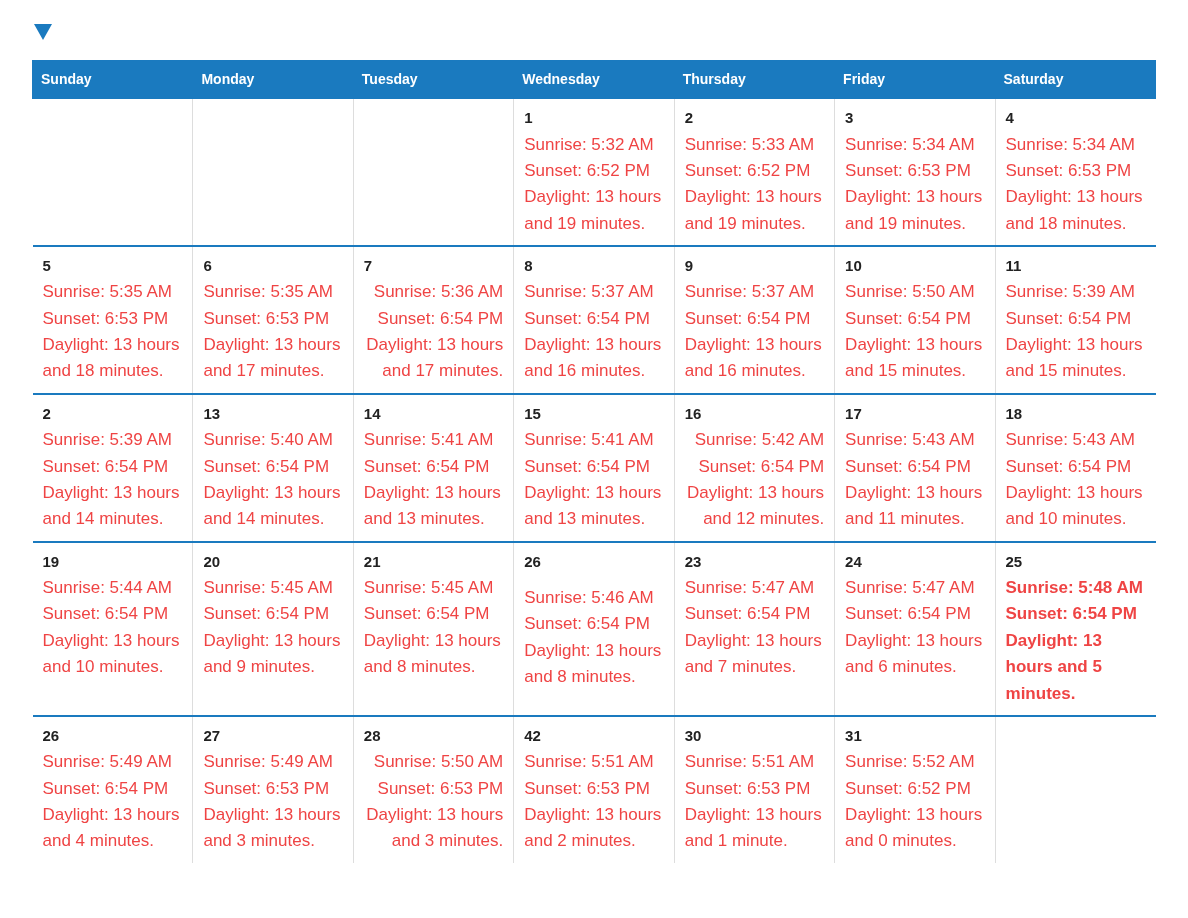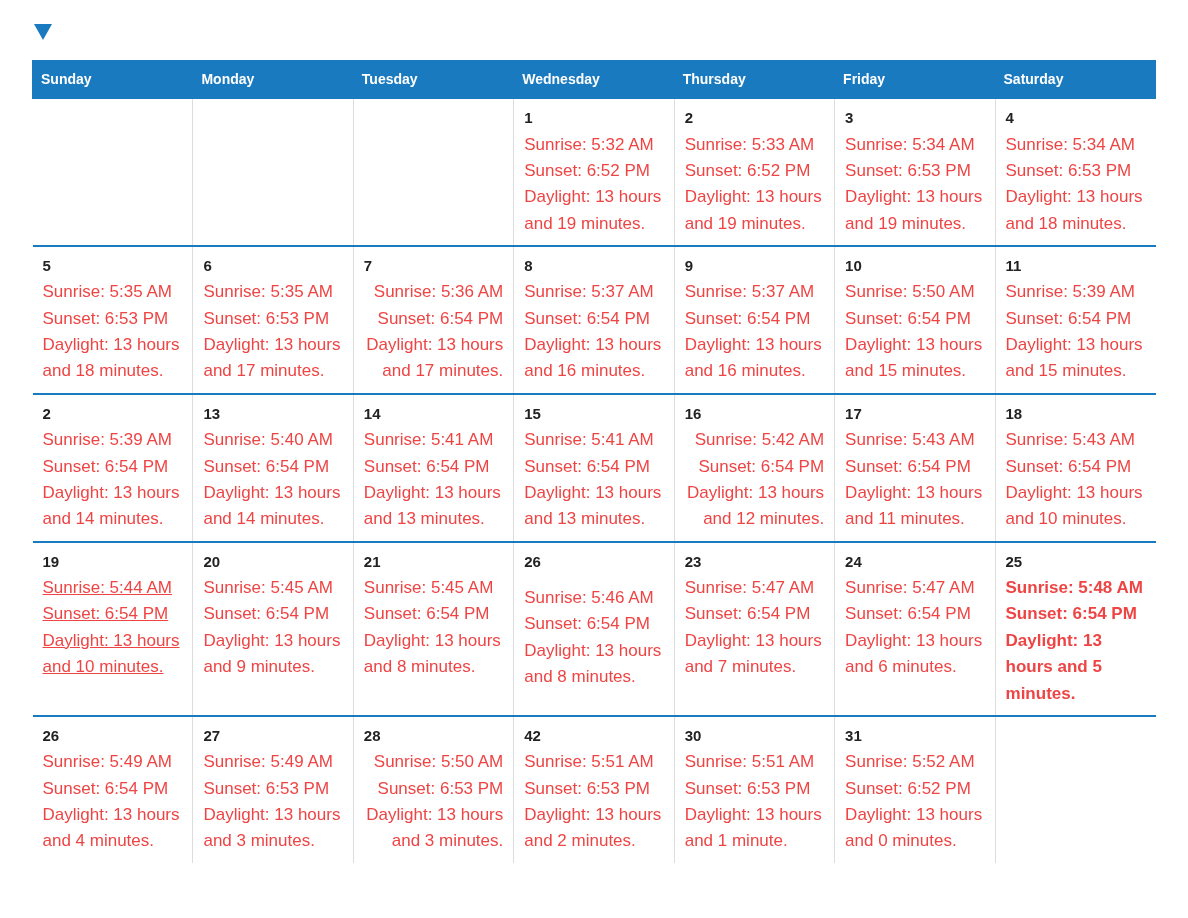--- a/index.html
+++ b/index.html
@@ -253,7 +253,7 @@
       <tr>
         <td>
           <span class="day-number">19</span>
-          <div class="day-info" style="white-space: pre-line; text-decoration: underline;">Sunrise: 5:44 AM
+          <div class="day-info" style="white-space: pre-line;">Sunrise: 5:44 AM
 Sunset: 6:54 PM
 Daylight: 13 hours and 10 minutes.</div>
         </td>

